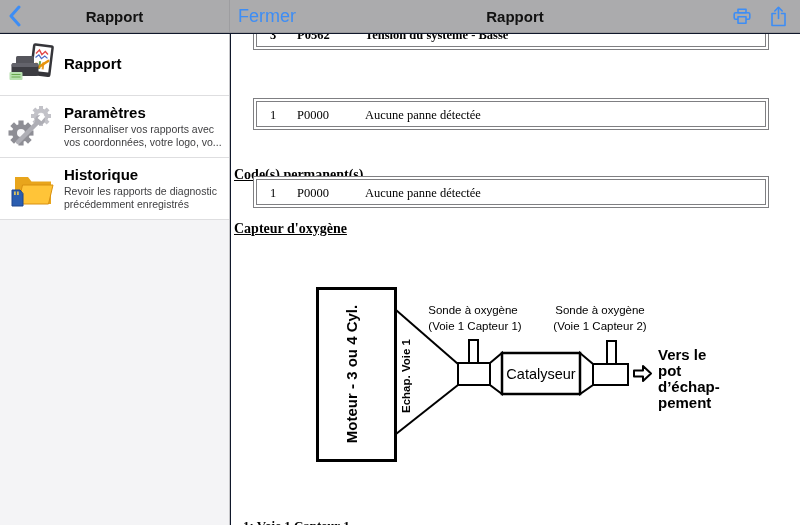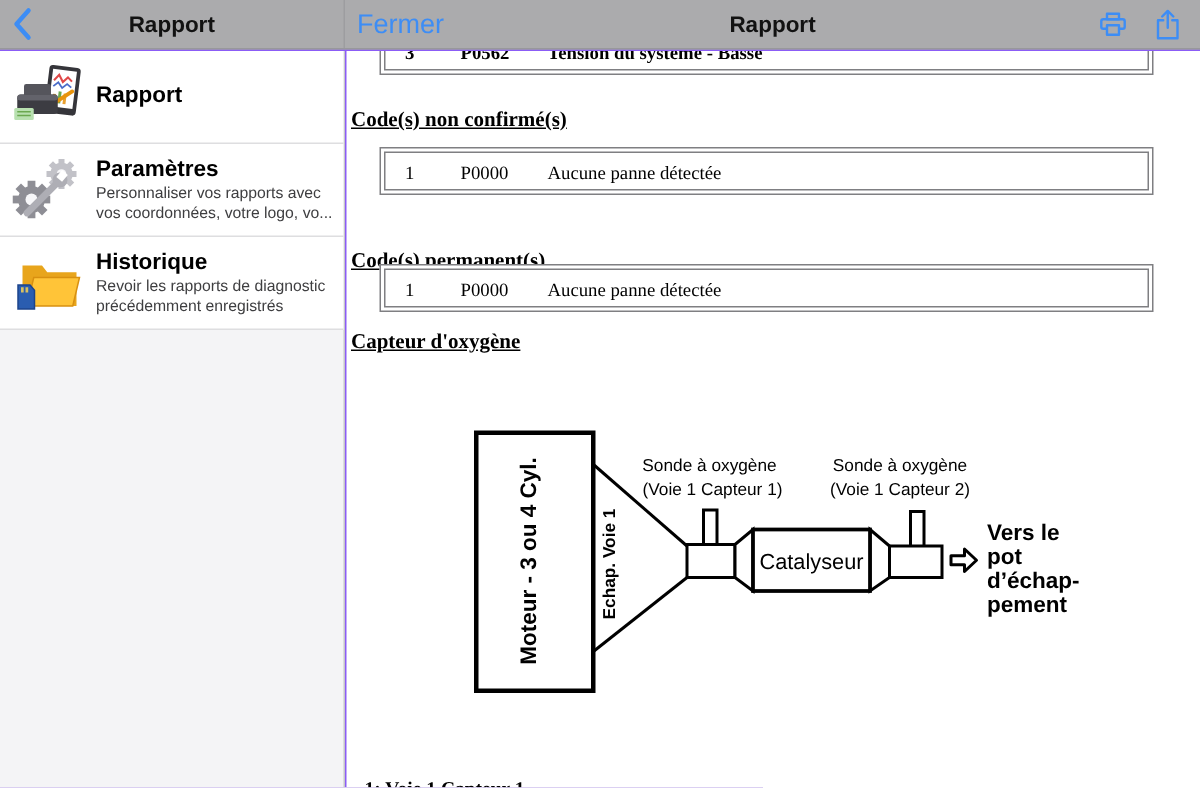--- a/index.html
+++ b/index.html
@@ -6,7 +6,7 @@
   html,body { background:#e9e9e9; }
   .app {
     position:relative; width:800px; height:525px; overflow:hidden;
-    background:#8b5cf6; font-family:"Liberation Sans", sans-serif;
+    background:#0f172a; font-family:"Liberation Sans", sans-serif;
     -webkit-font-smoothing:antialiased;
   }
   

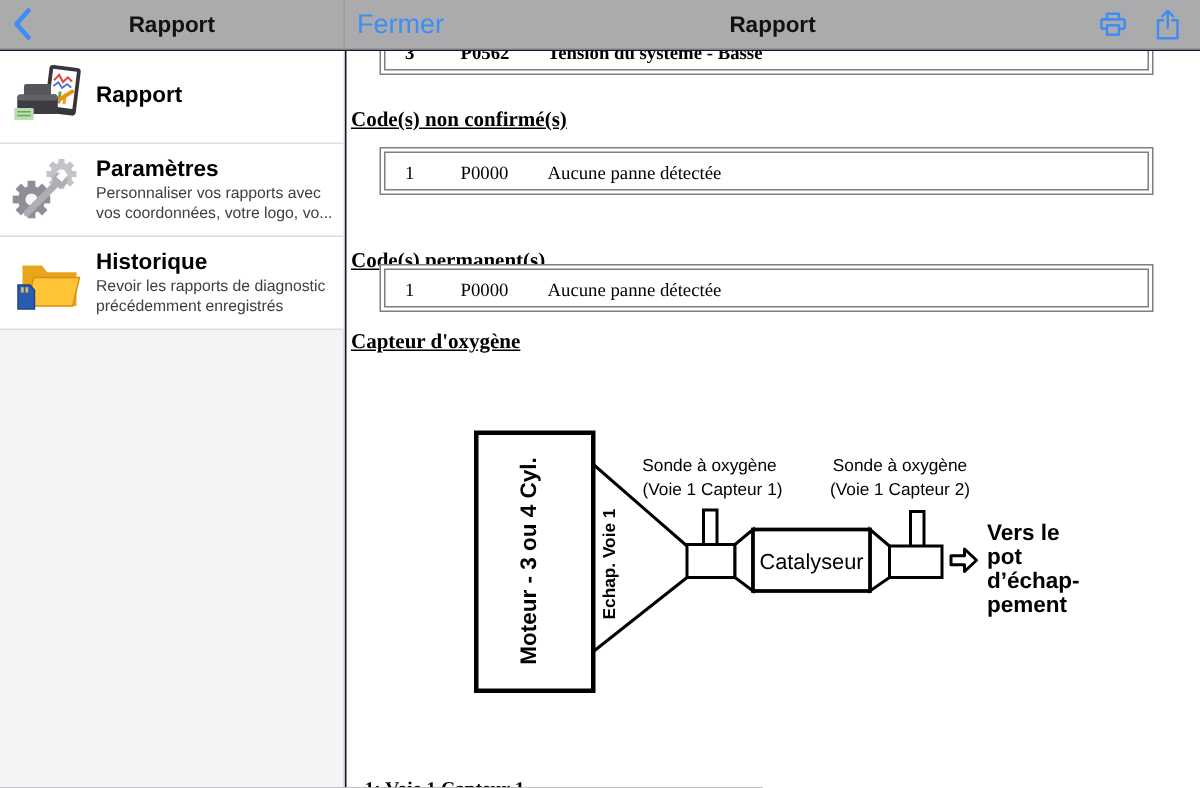--- a/index.html
+++ b/index.html
@@ -39,7 +39,7 @@
   .crow { position:relative; border:1px solid #7f7f82; height:26px; }
   .crow span { position:absolute; top:0; line-height:26px; font-size:12.5px; white-space:nowrap; }
   .col-num  { left:13px; }
-  .col-code { left:50px; }
+  .col-code { left:40px; }
   .col-desc { left:108px; }
   .bold-row span { font-weight:bold; }
   .rheading { position:absolute; left:3px; font-size:14px; font-weight:bold;

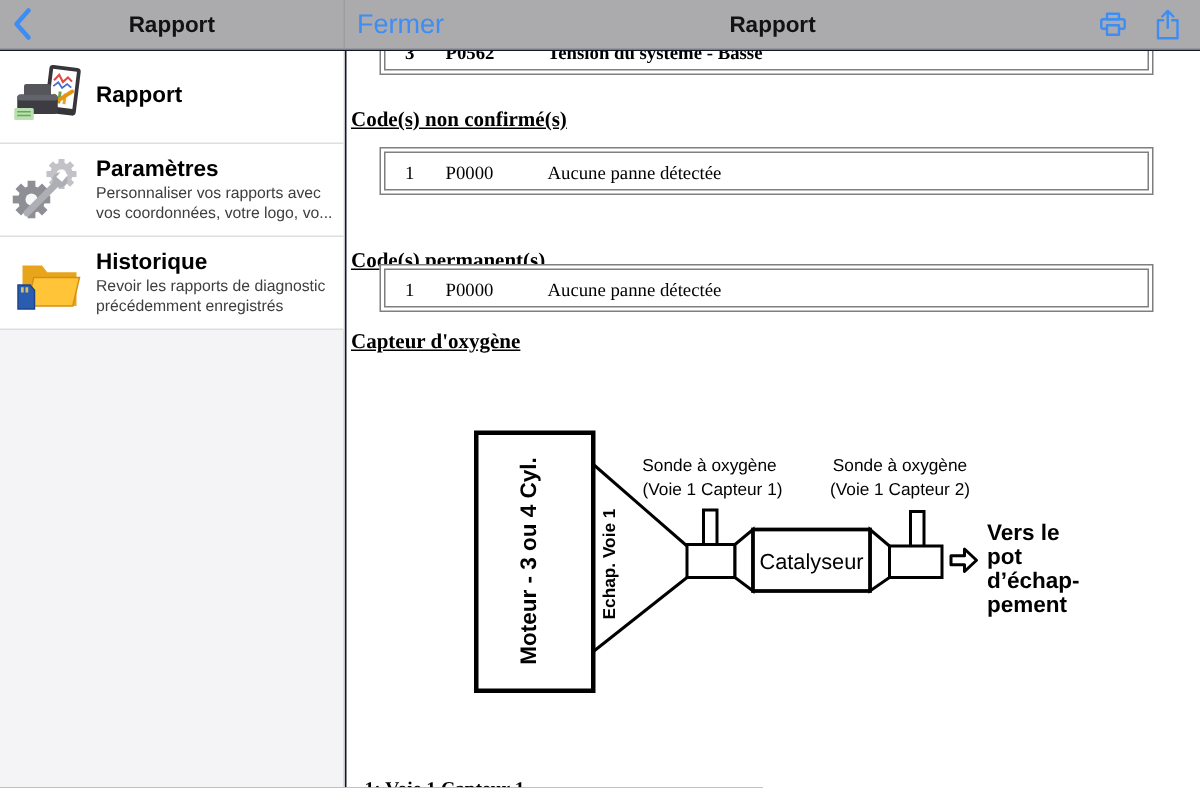--- a/index.html
+++ b/index.html
@@ -185,7 +185,6 @@
       </div>
     </div>
 
-    <div class="rheading" style="top:39px;">Code(s) non confirmé(s)</div>
 
     <div class="ctable" style="top:64px;">
       <div class="crow">

